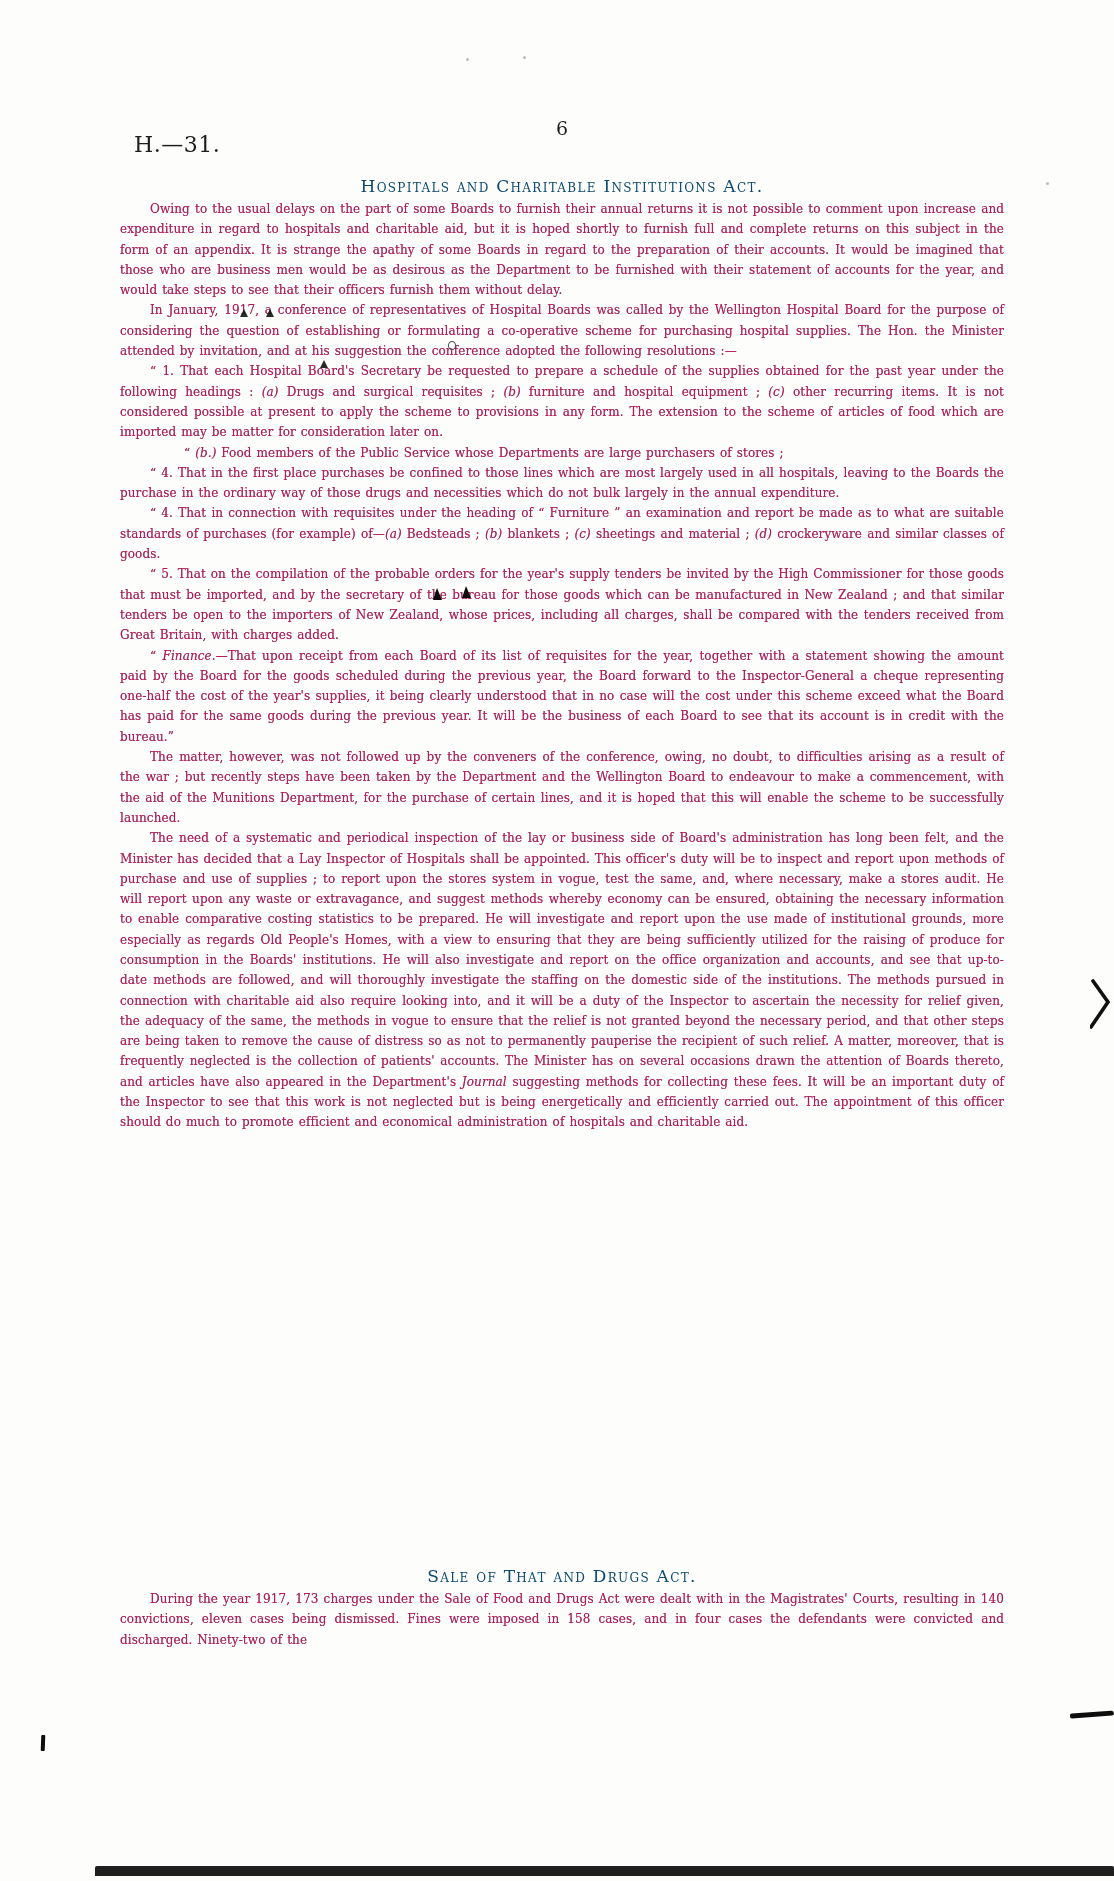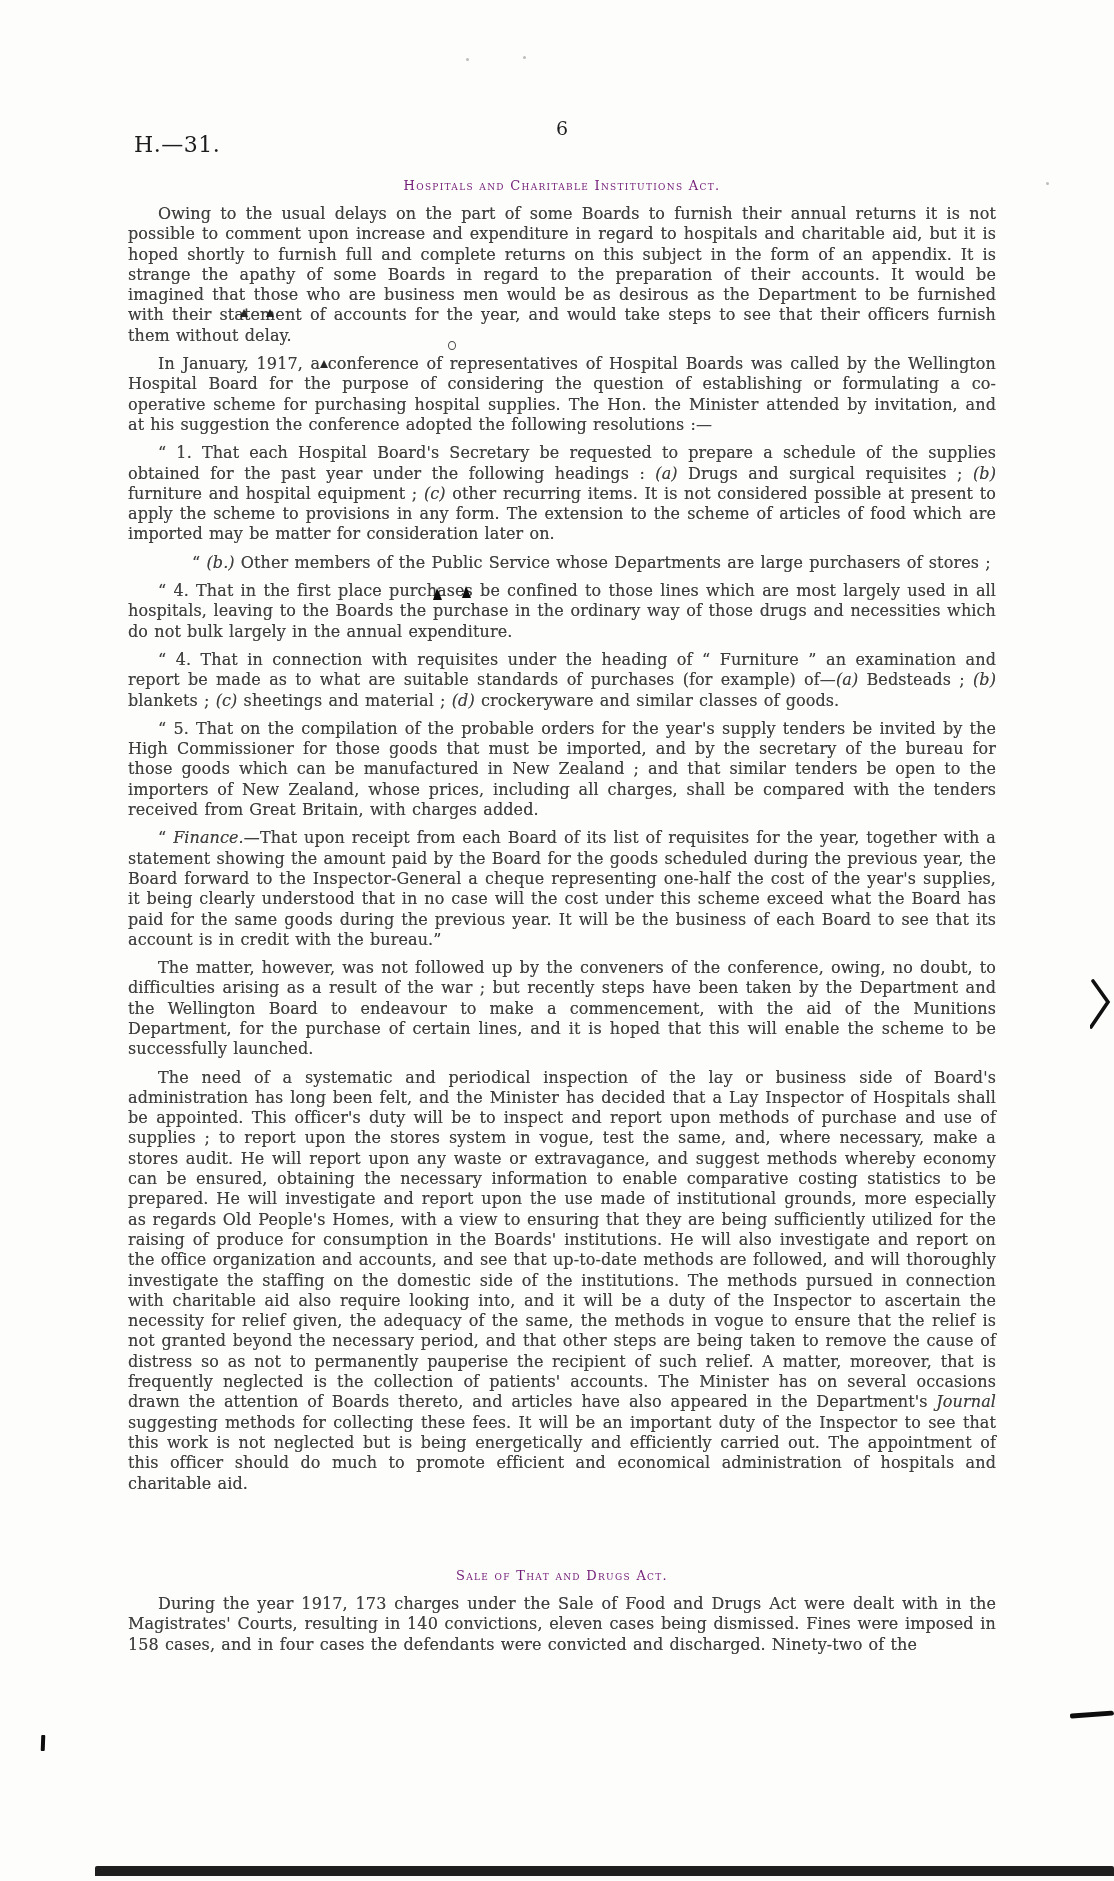--- a/index.html
+++ b/index.html
@@ -37,11 +37,11 @@
     margin:0 0 3px 0;
     text-align:center;
     font-weight:normal;
-    font-size:13px;
+    font-size:17px;
     font-variant:small-caps;
     letter-spacing:1.3px;
     line-height:20px;
-    color:#701a75;
+    color:#0c4a6e;
   }
   .blk{
     margin:8px;

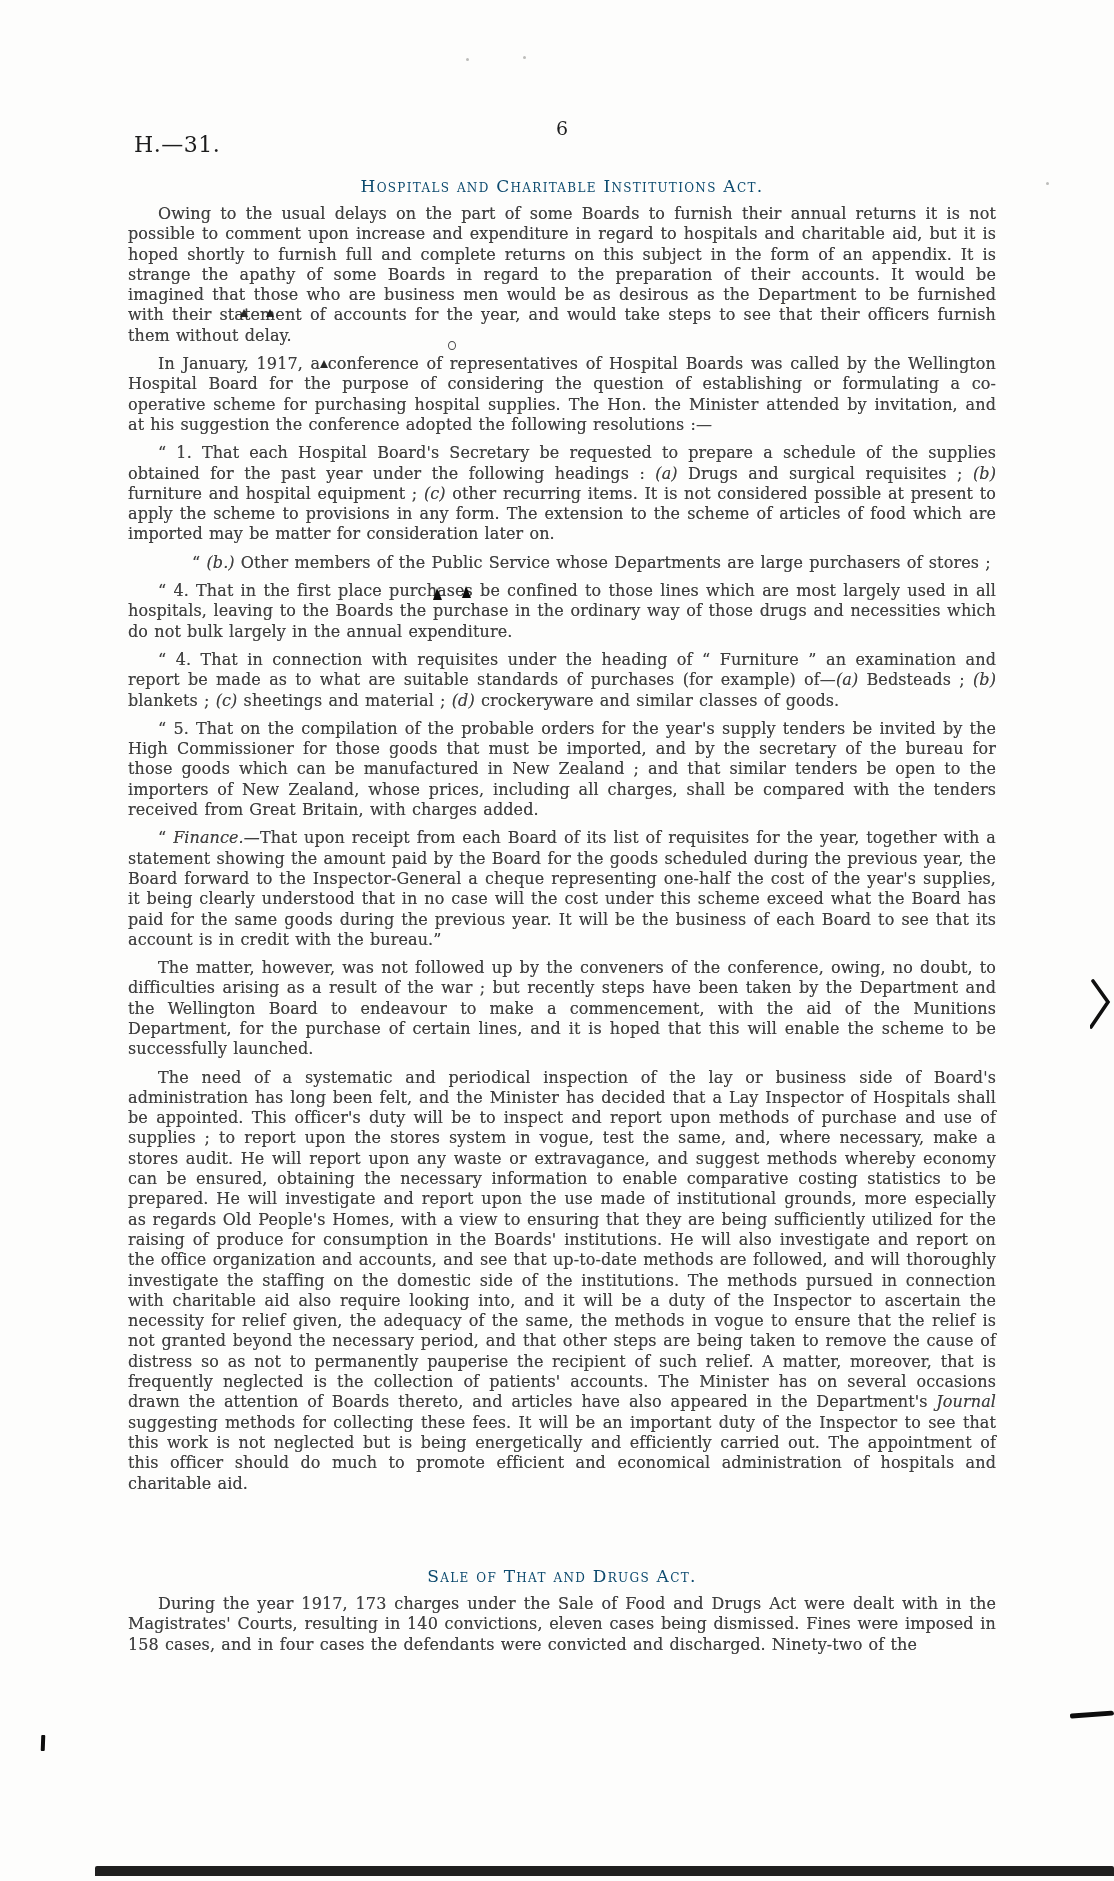--- a/index.html
+++ b/index.html
@@ -44,13 +44,13 @@
     color:#0c4a6e;
   }
   .blk{
-    margin:8px;
-    font-size:16px;
+    margin:0;
+    font-size:12px;
     line-height:20.3px;
     text-align:justify;
     word-spacing:1px;
     letter-spacing:.1px;
-    color:#404040;
+    color:#be185d;
     text-shadow:0 0 .4px rgba(20,20,20,.5);
   }
   .blk.p{ text-indent:30px; }

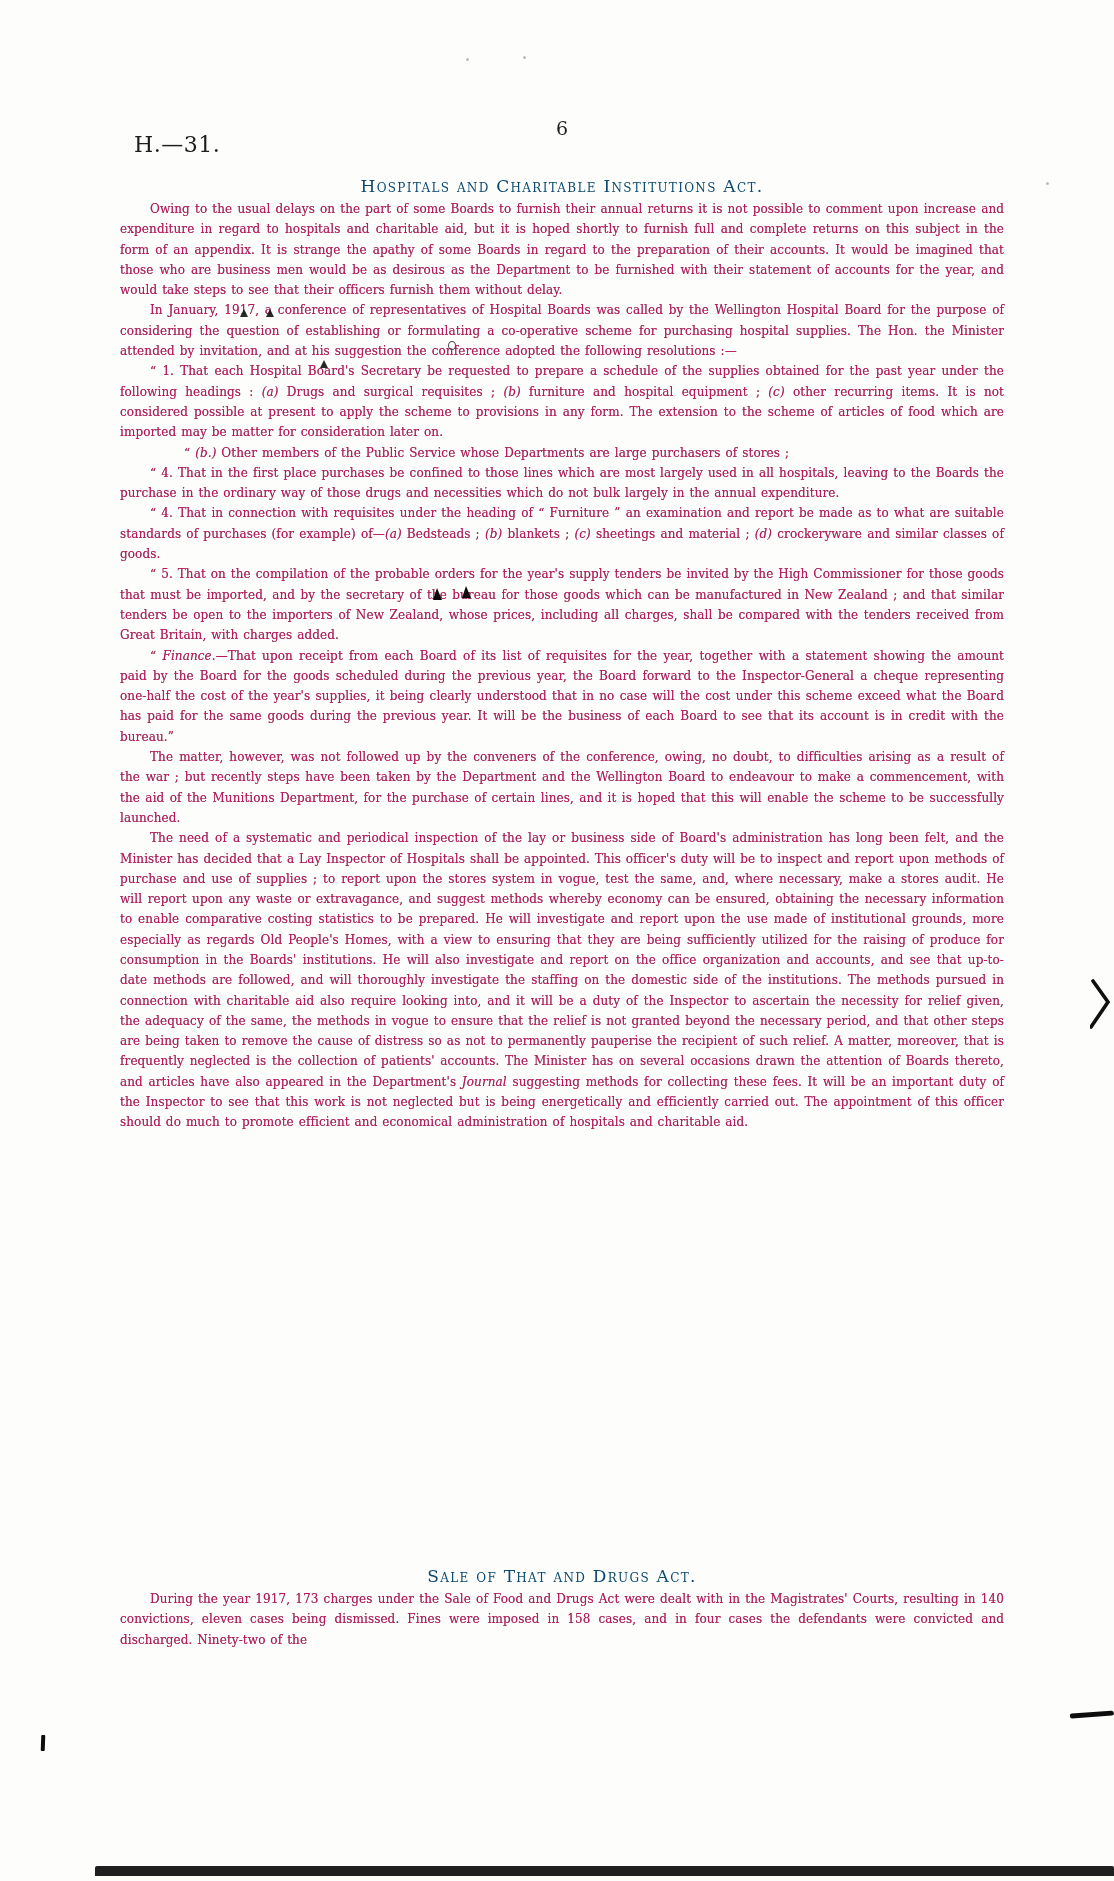--- a/index.html
+++ b/index.html
@@ -94,7 +94,7 @@
         <p class="blk p"><span>Owing to the usual delays on the part of some Boards to furnish their annual returns it is not possible to comment upon increase and expenditure in regard to hospitals and charitable aid, but it is hoped shortly to furnish full and complete returns on this subject in the form of an appendix.  It is strange the apathy of some Boards in regard to the preparation of their accounts.  It would be imagined that those who are business men would be as desirous as the Department to be furnished with their statement of accounts for the year, and would take steps to see that their officers furnish them without delay.</span></p>
         <p class="blk p"><span>In January, 1917, a conference of representatives of Hospital Boards was called by the Wellington Hospital Board for the purpose of considering the question of establishing or formulating a co-operative scheme for purchasing hospital supplies.  The Hon. the Minister attended by invitation, and at his suggestion the conference adopted the following resolutions :—</span></p>
         <p class="blk p"><span>“ 1. That each Hospital Board's Secretary be requested to prepare a schedule of the supplies obtained for the past year under the following headings :  </span><span class="it">(a)</span><span> Drugs and surgical requisites ; </span><span class="it">(b)</span><span> furniture and hospital equipment ;  </span><span class="it">(c)</span><span> other recurring items.  It is not considered possible at present to apply the scheme to provisions in any form.  The extension to the scheme of articles of food which are imported may be matter for consideration later on.</span></p>
-        <p class="blk sub"><span>“ </span><span class="it">(b.)</span><span> Other members of the Public Service whose Departments are large purchasers of stores ;</span></p>
+        <p class="blk sub"><span>“ </span><span class="it">(b.)</span><span> Food members of the Public Service whose Departments are large purchasers of stores ;</span></p>
         <p class="blk p"><span>“ 4. That in the first place purchases be confined to those lines which are most largely used in all hospitals, leaving to the Boards the purchase in the ordinary way of those drugs and necessities which do not bulk largely in the annual expenditure.</span></p>
         <p class="blk p"><span>“ 4. That in connection with requisites under the heading of “ Furniture ” an examination and report be made as to what are suitable standards of purchases (for example) of—</span><span class="it">(a)</span><span> Bedsteads ; </span><span class="it">(b)</span><span> blankets ;  </span><span class="it">(c)</span><span> sheetings and material ;  </span><span class="it">(d)</span><span> crockeryware and similar classes of goods.</span></p>
         <p class="blk p"><span>“ 5. That on the compilation of the probable orders for the year's supply tenders be invited by the High Commissioner for those goods that must be imported, and by the secretary of the bureau for those goods which can be manufactured in New Zealand ;  and that similar tenders be open to the importers of New Zealand, whose prices, including all charges, shall be compared with the tenders received from Great Britain, with charges added.</span></p>

